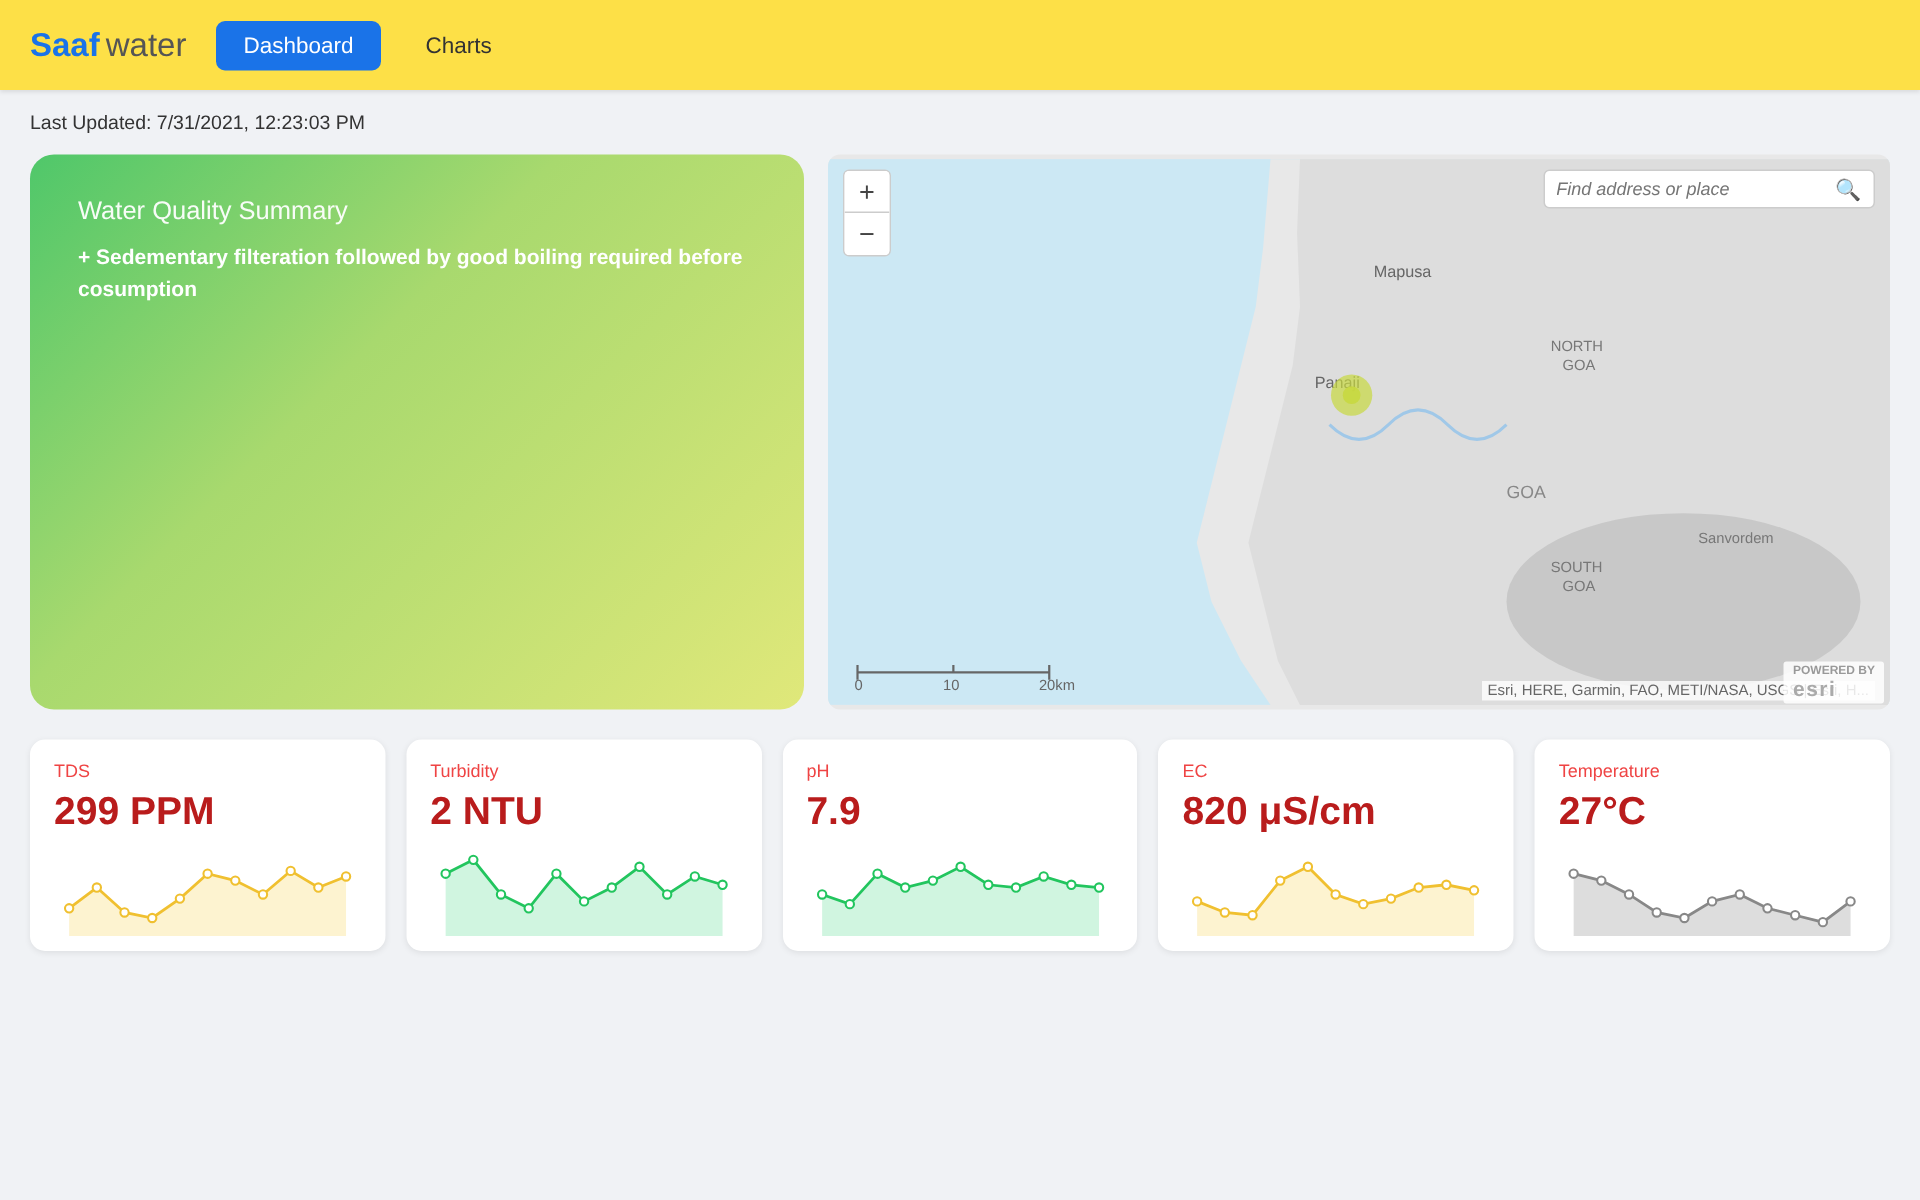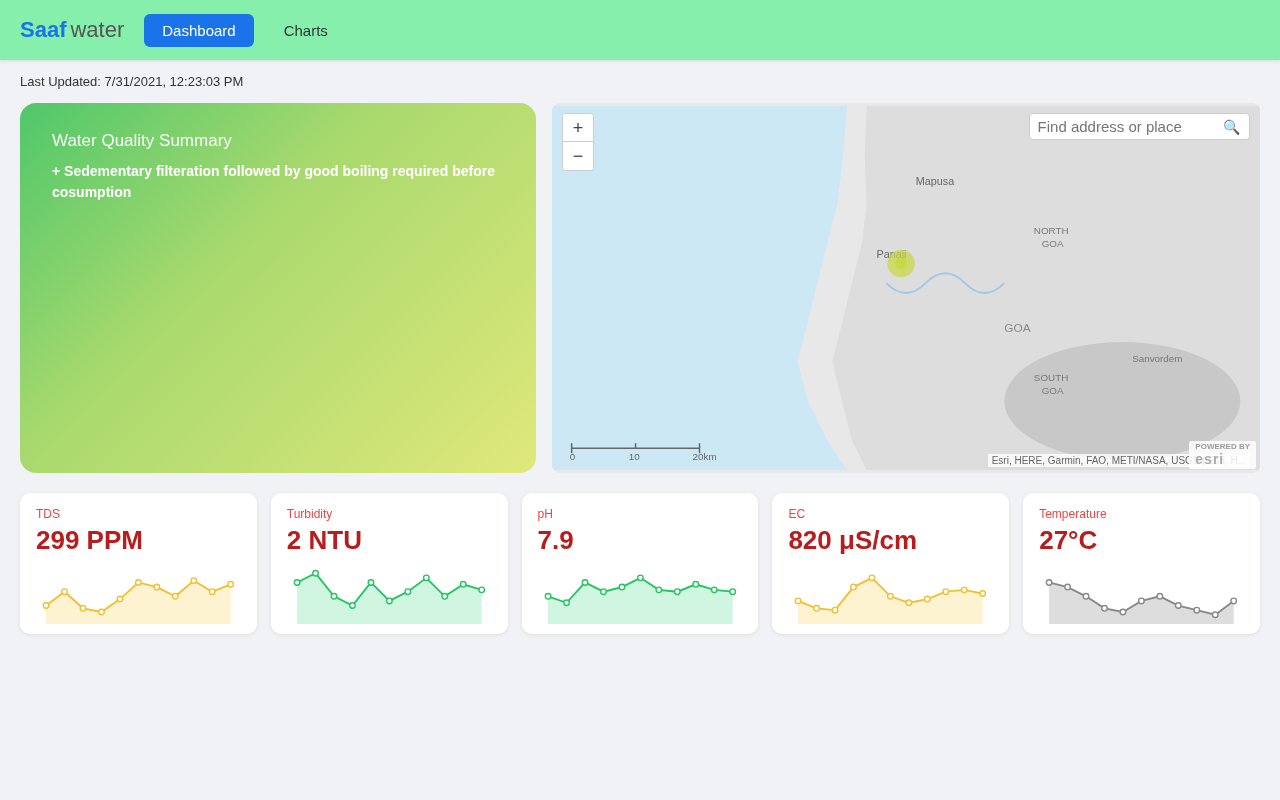--- a/index.html
+++ b/index.html
@@ -7,7 +7,7 @@
 
     
     .header {
-      background: #86efac;
+      background: #fde047;
       height: 60px;
       display: flex;
       align-items: center;

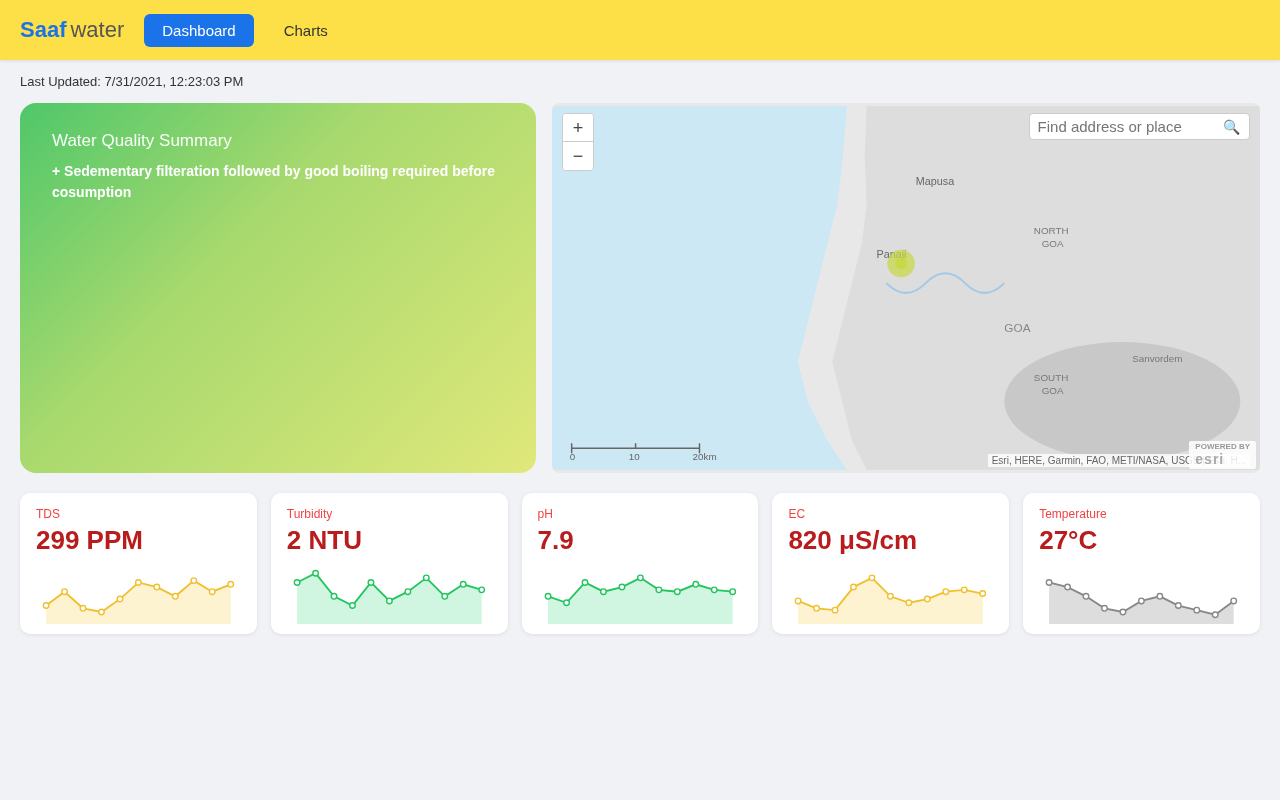--- a/index.html
+++ b/index.html
@@ -109,9 +109,10 @@
     .map-search input {
       border: none;
       outline: none;
-      font-size: 15px;
+      font-size: 12px;
       width: 180px;
       color: #6d28d9;
+      font-style: italic;
     }
     .map-search-icon { color: #888; font-size: 14px; cursor: pointer; }
     .map-zoom {

